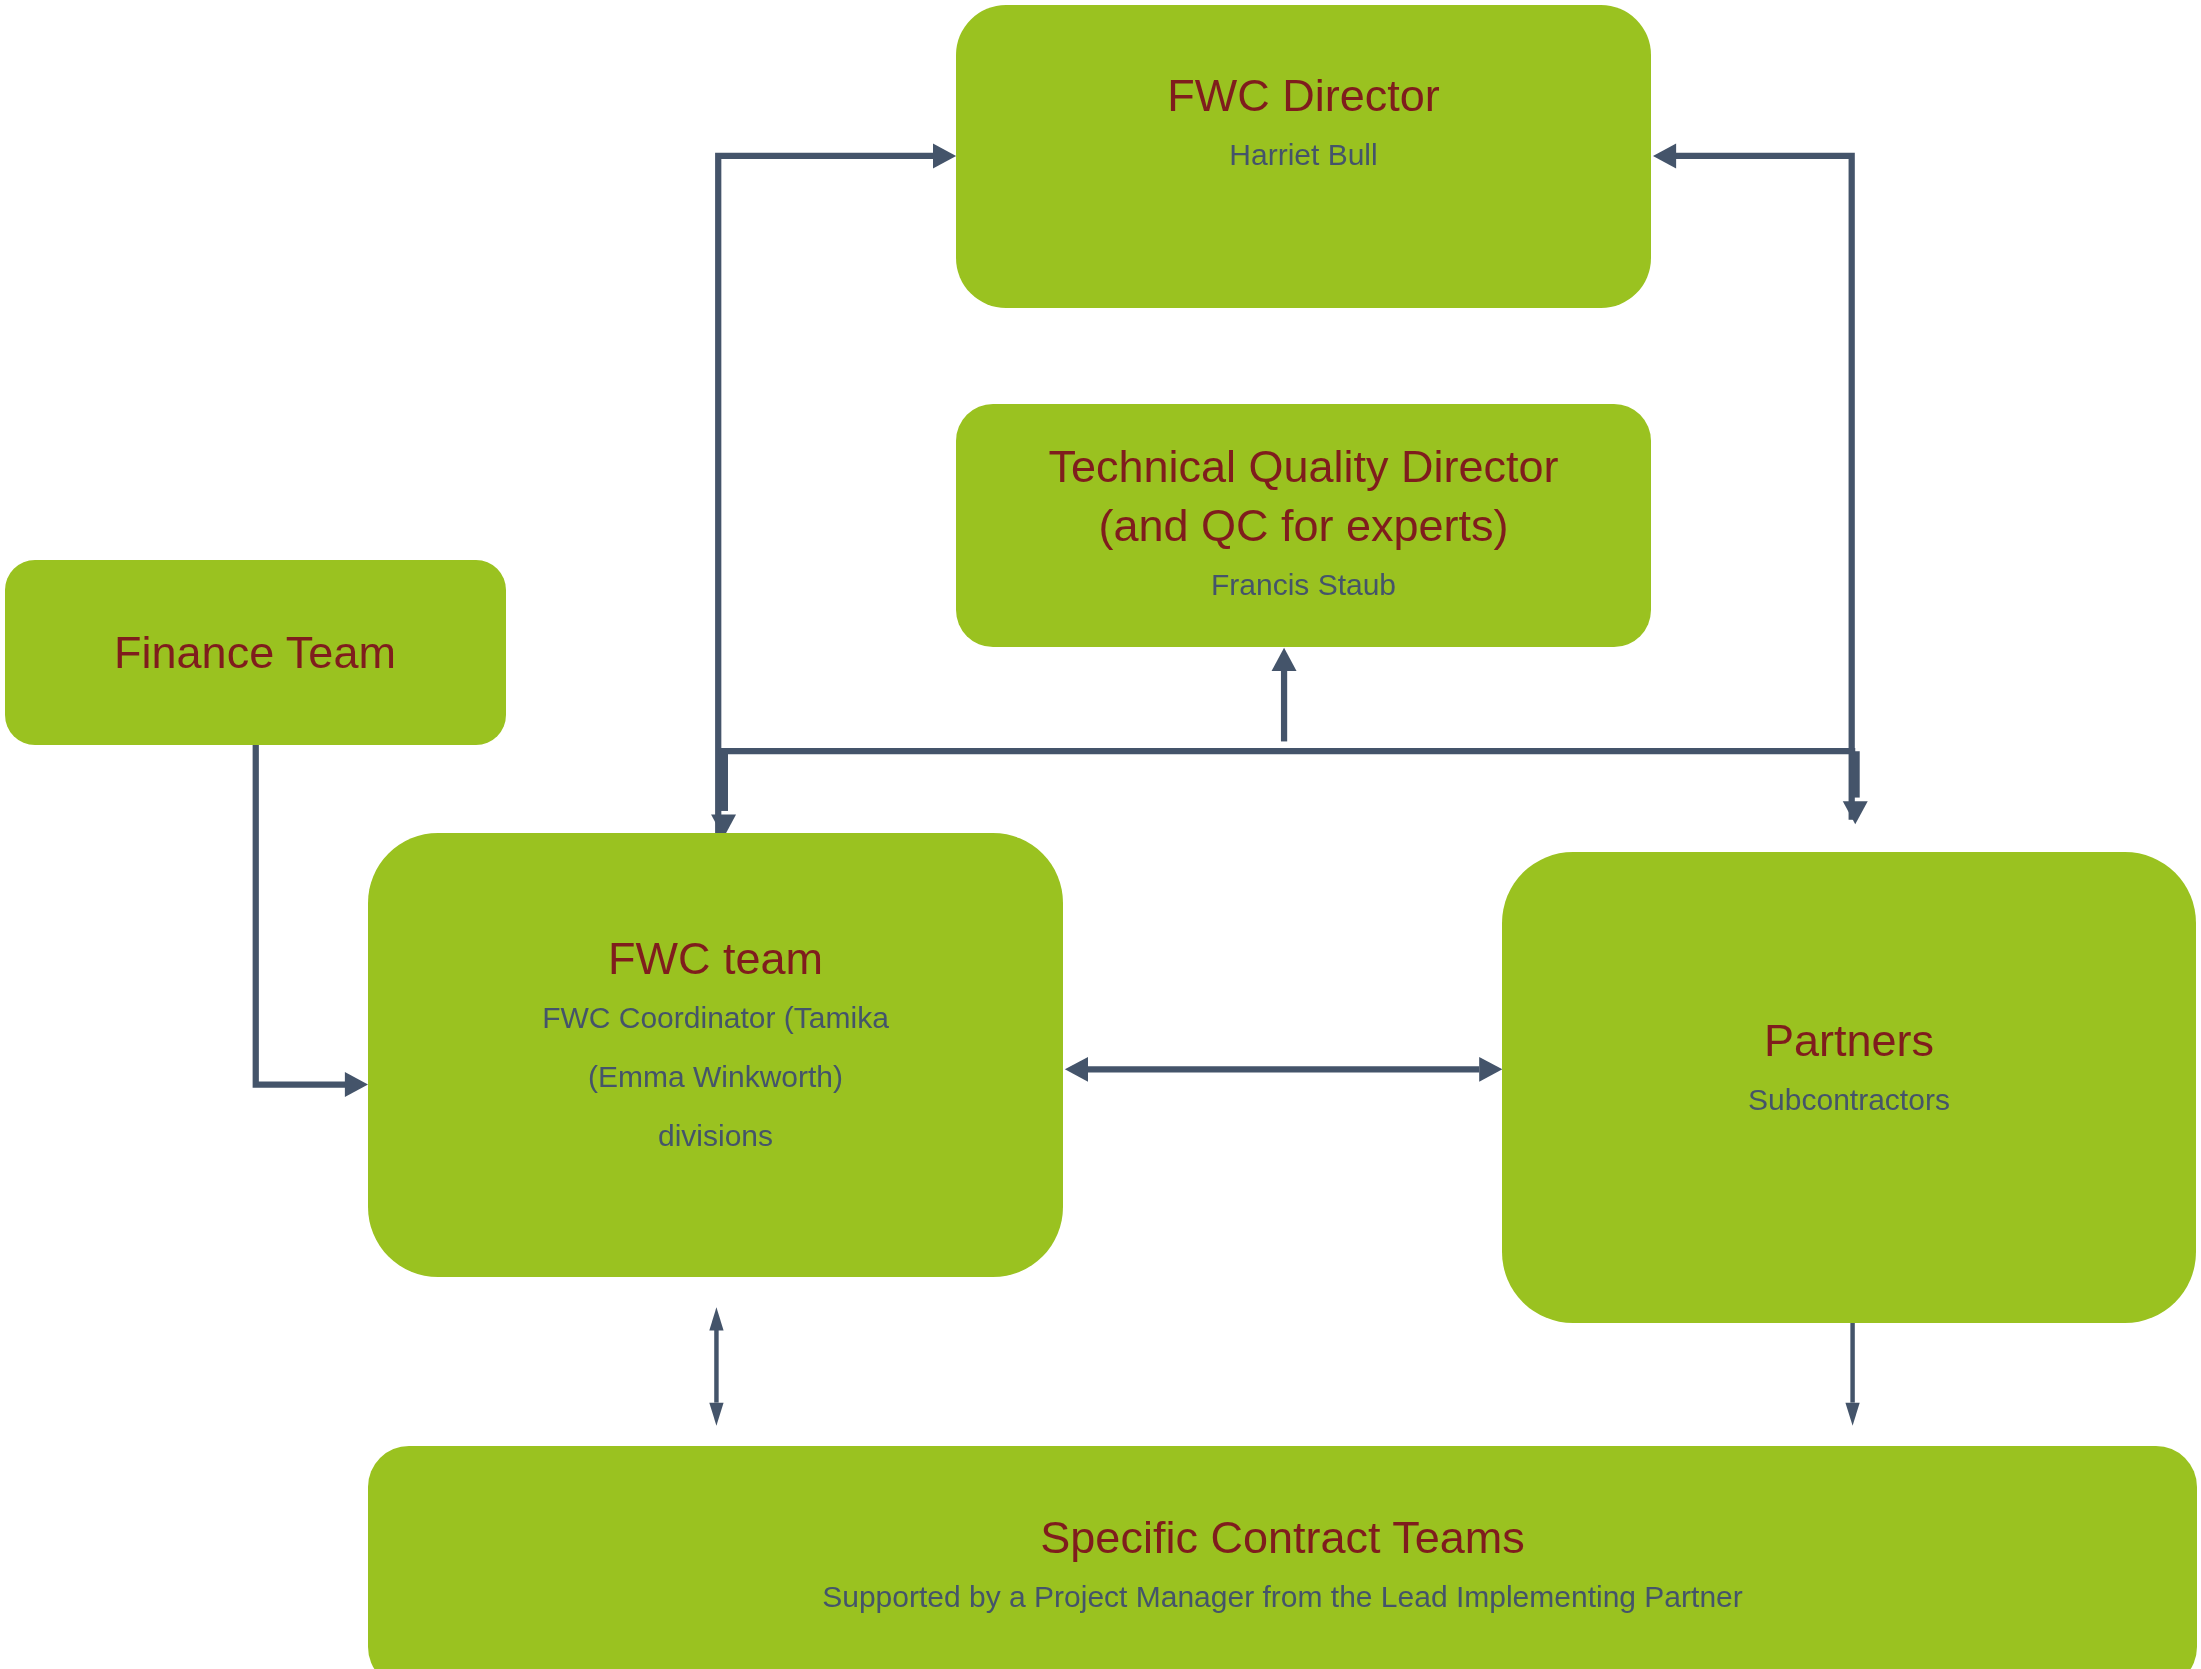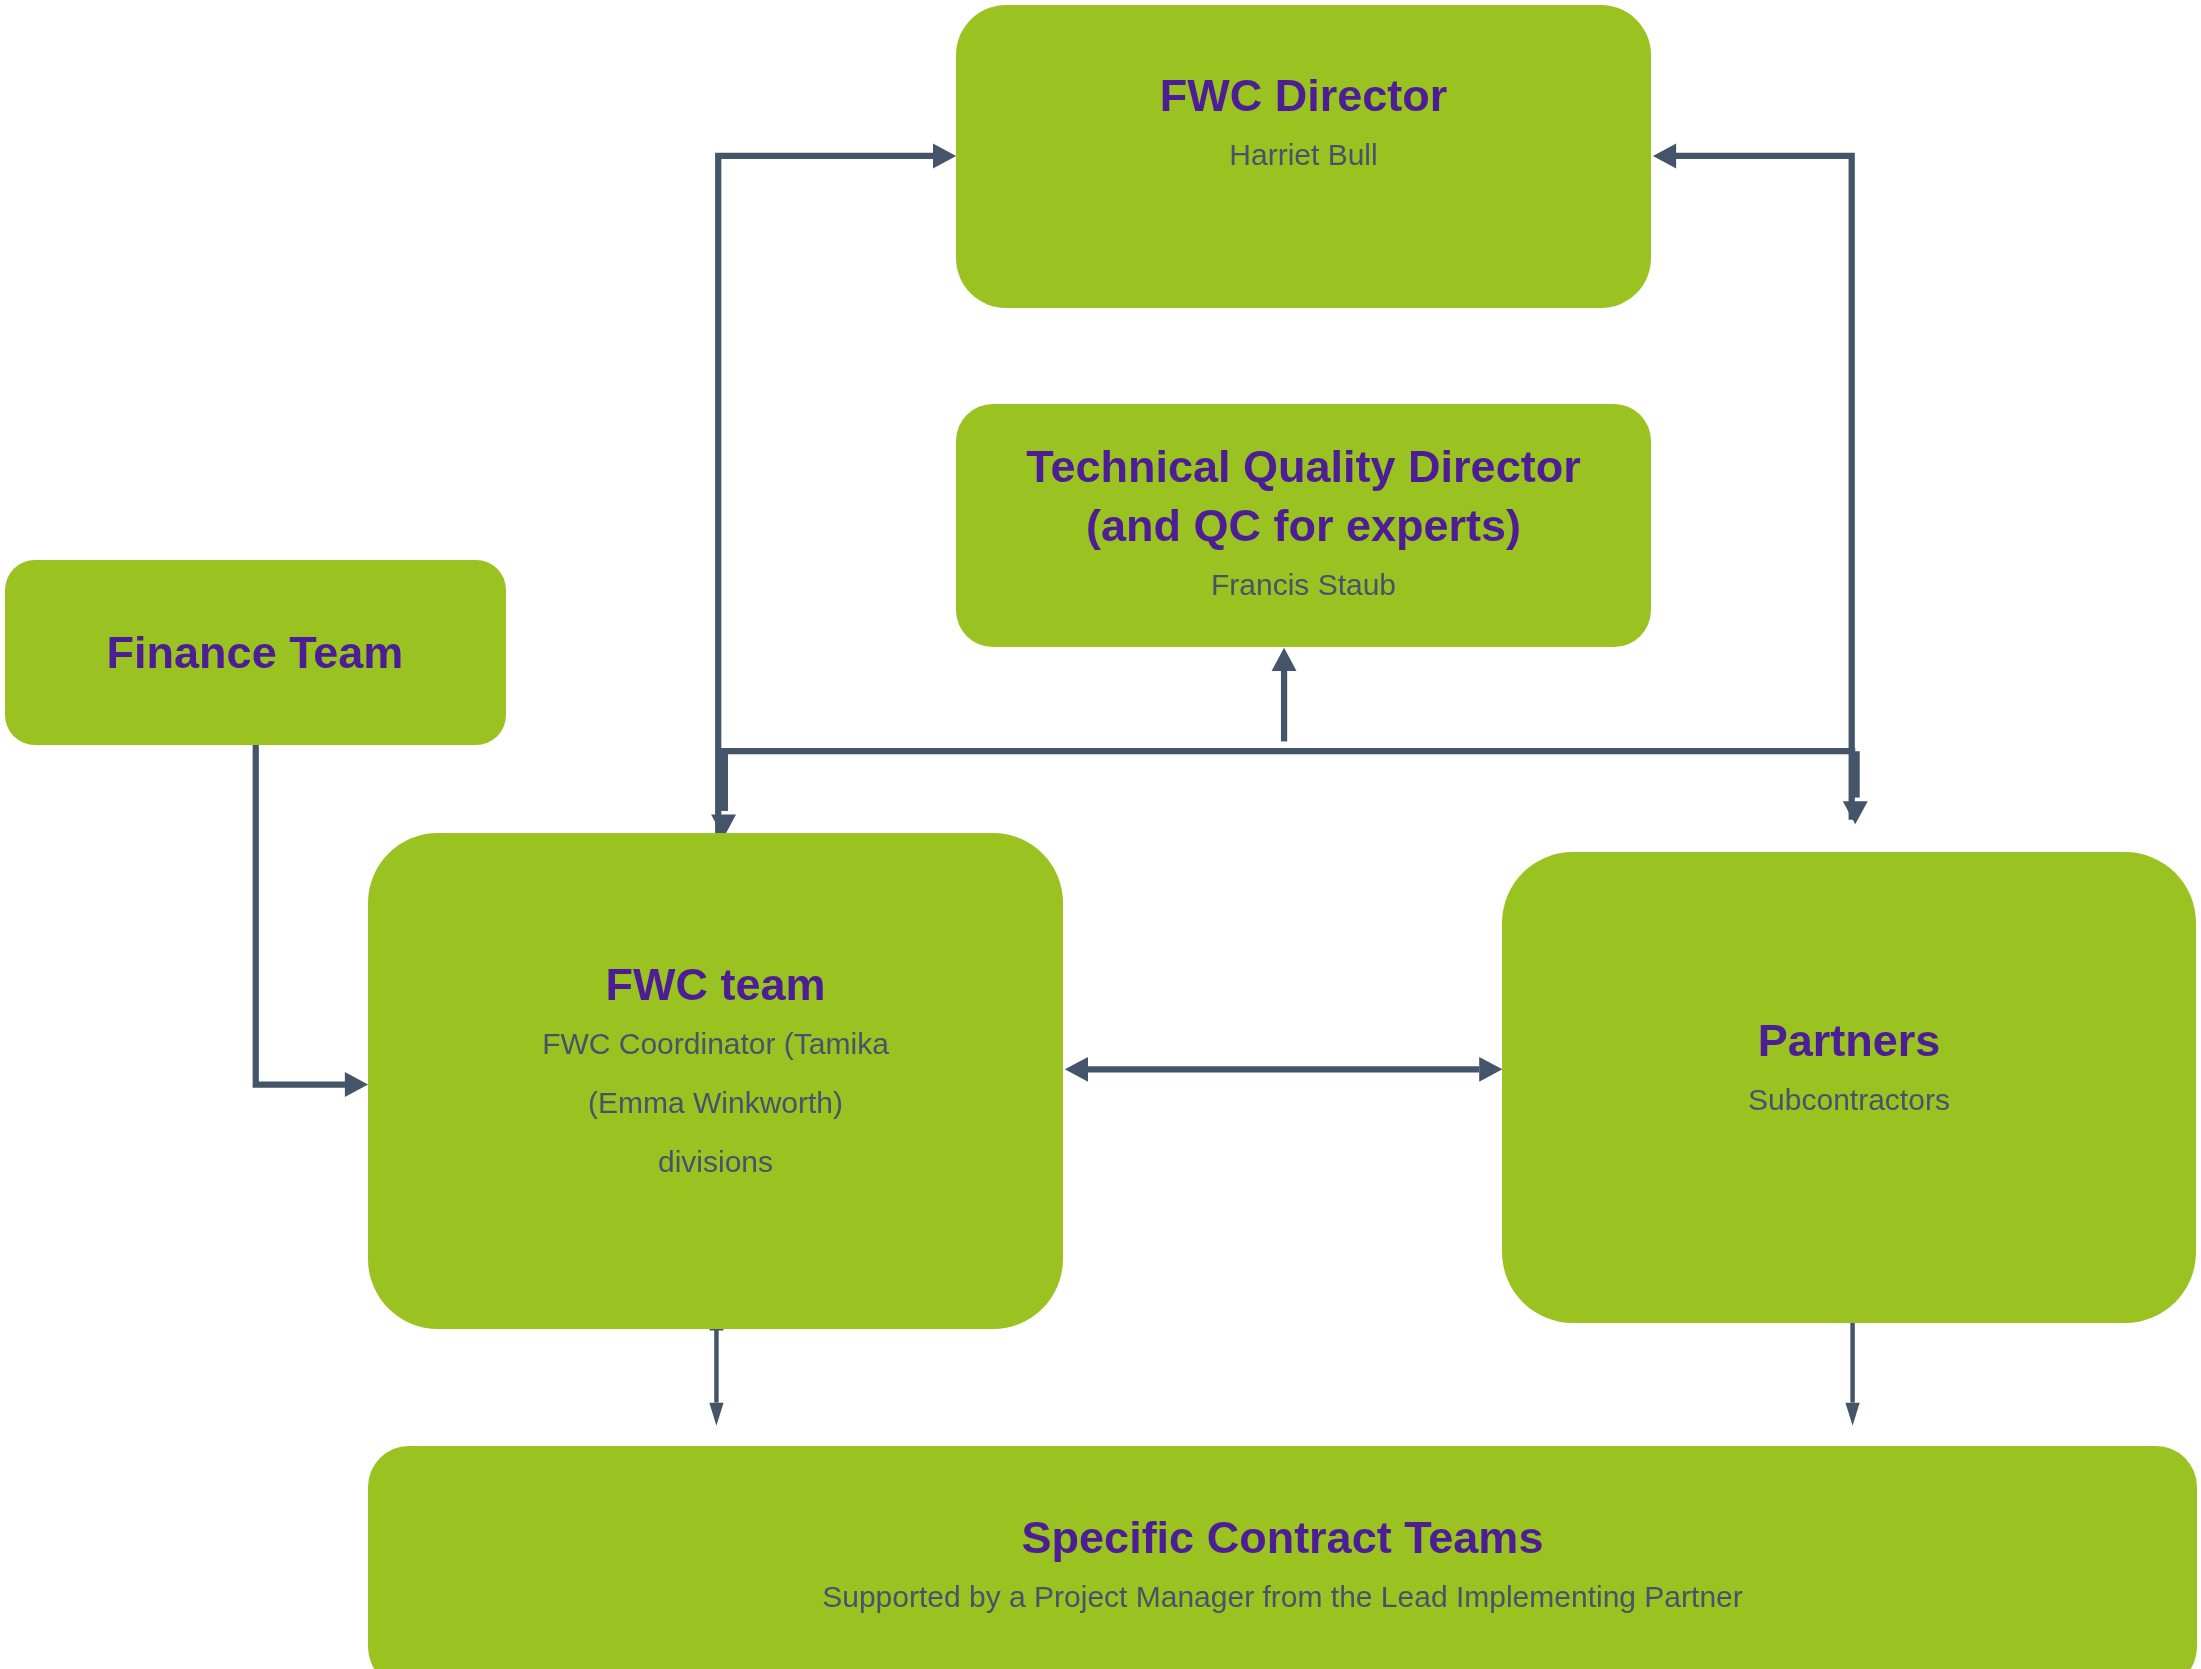--- a/index.html
+++ b/index.html
@@ -7,7 +7,7 @@
          font-family: "Liberation Sans", sans-serif; }
   .box { position: absolute; background: #9ac220; display: flex; flex-direction: column;
          align-items: center; justify-content: center; text-align: center; box-sizing: border-box; }
-  .title { color: #4c1d95; font-weight: bold; font-size: 45px; line-height: 59px; }
+  .title { color: #7f1d1d; font-weight: normal; font-size: 45px; line-height: 59px; }
   .sub { color: #44546a; font-size: 30px; line-height: 59px; }
   #connectors { position: absolute; left: 0; top: 0; width: 2201px; height: 1670px; }
 </style>

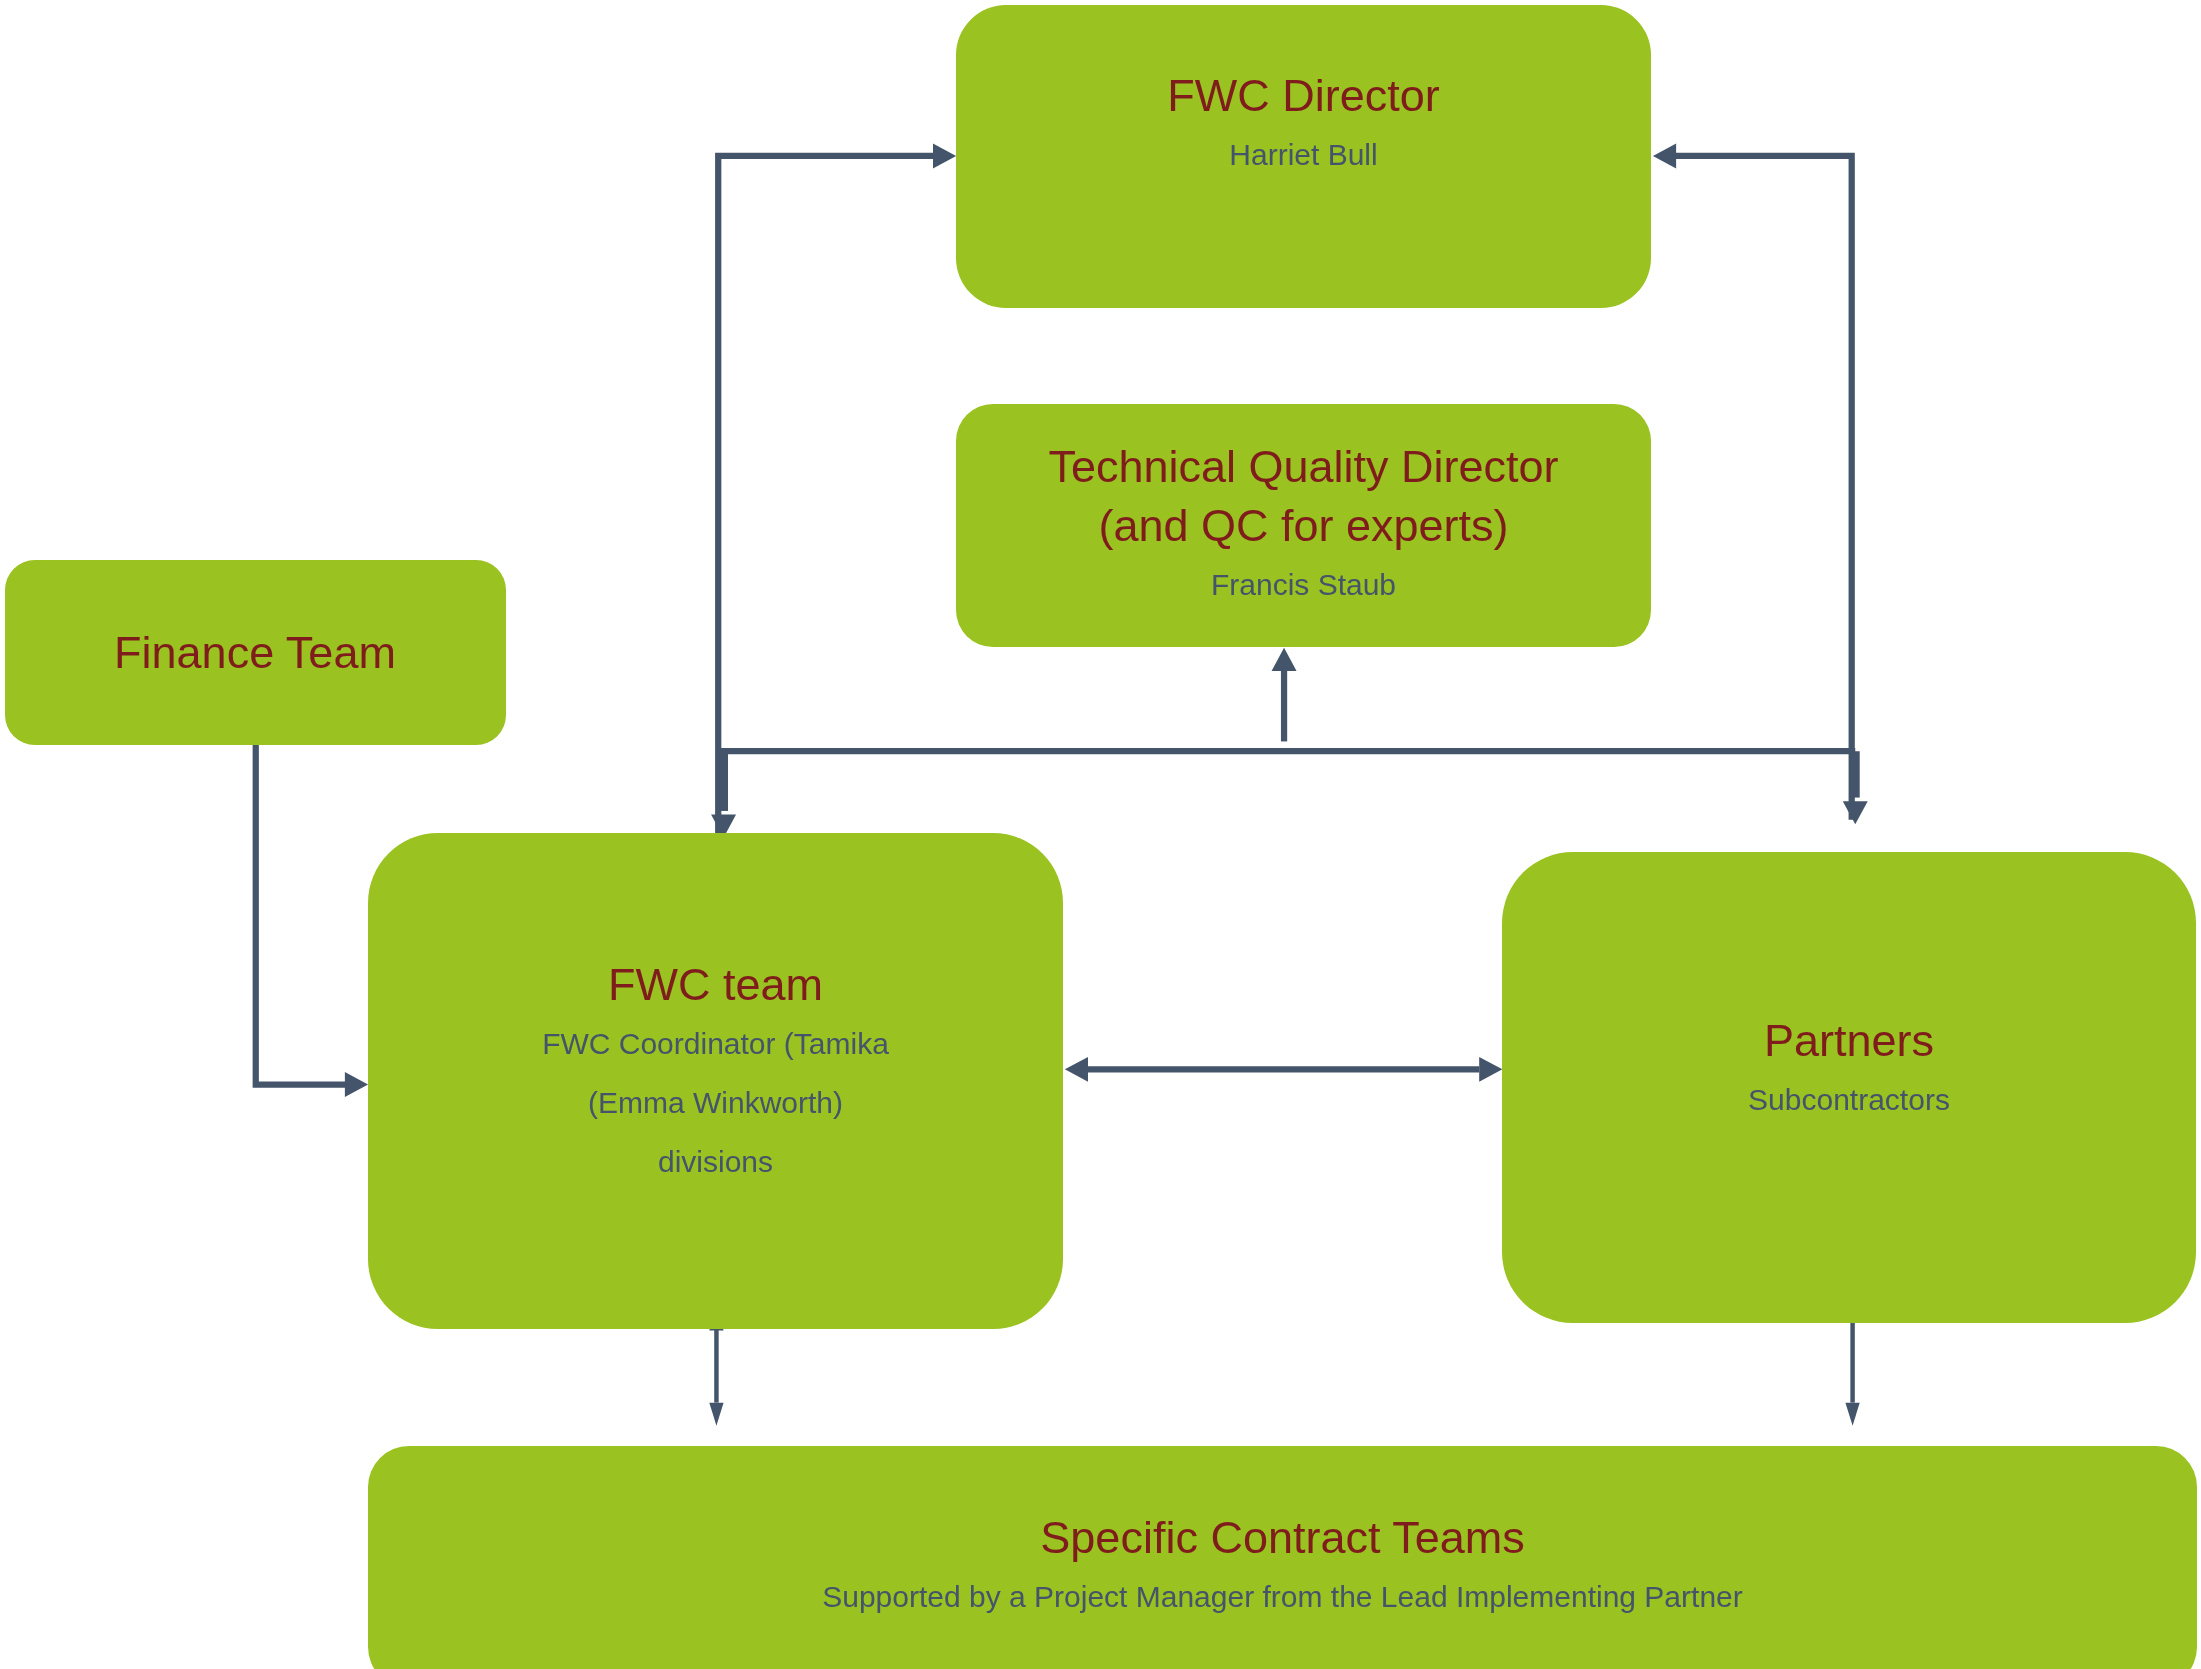--- a/index.html
+++ b/index.html
@@ -71,7 +71,7 @@
   <div class="title">Finance Team</div>
 </div>
 
-<div class="box" style="left:368px; top:833px; width:695px; height:496px; border-radius:70px; padding-bottom:16px;">
+<div class="box" style="left:368px; top:833px; width:695px; height:444px; border-radius:70px; padding-bottom:16px;">
   <div class="title">FWC team</div>
   <div class="sub">FWC Coordinator (Tamika</div>
   <div class="sub">(Emma Winkworth)</div>

